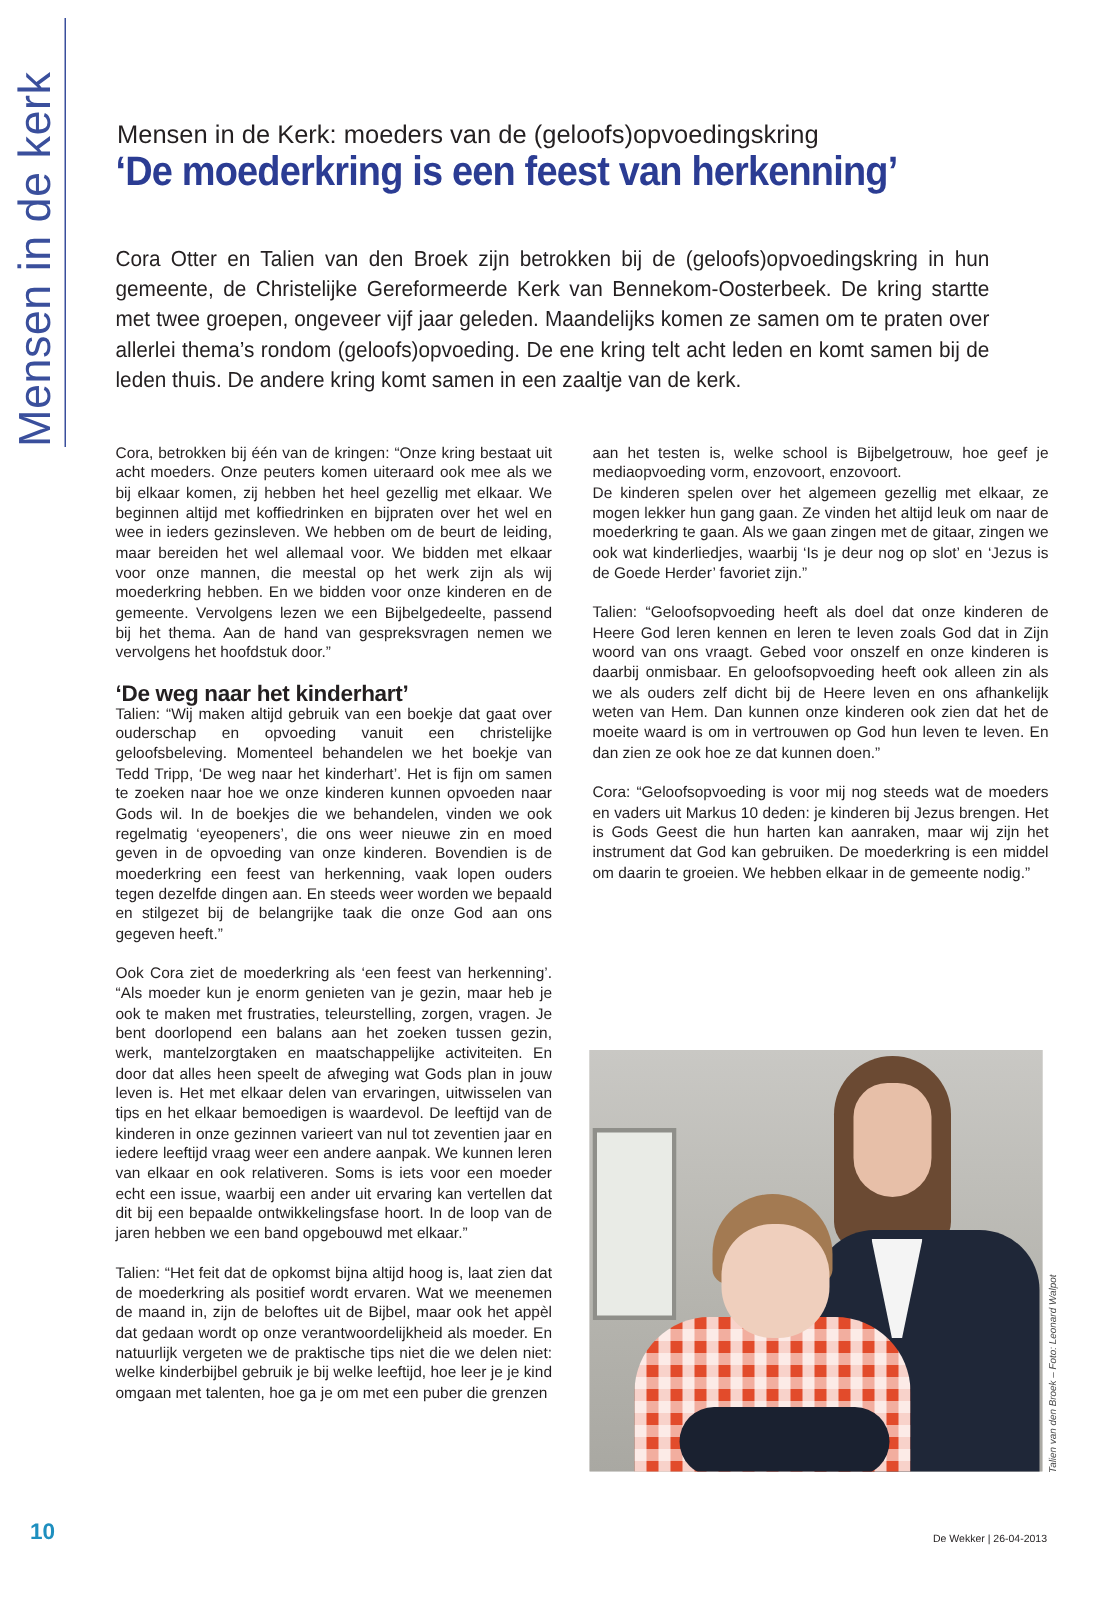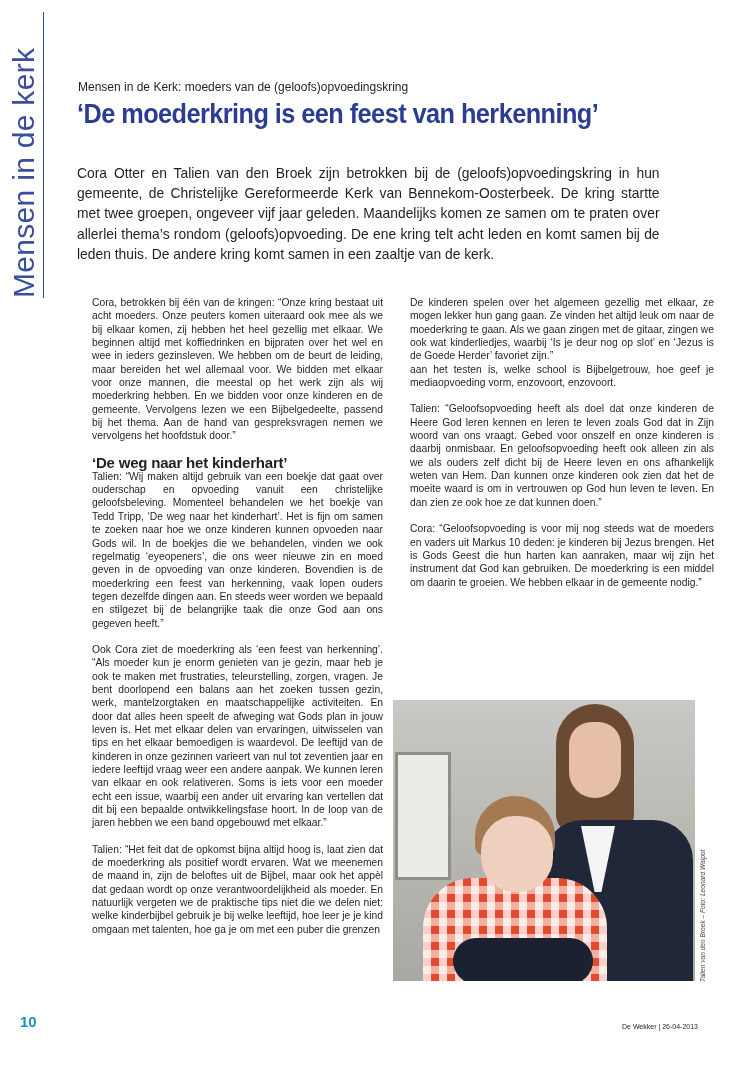--- a/index.html
+++ b/index.html
@@ -18,7 +18,7 @@
   }
   .side-rule { position: absolute; left: 43px; top: 12px; width: 1px; height: 286px; background: #3a4f9c; }
 
-  .kicker { position: absolute; left: 78px; top: 80px; font-size: 12px; color: #231f20; white-space: nowrap; }
+  .kicker { position: absolute; left: 78px; top: 80px; font-size: 17px; color: #231f20; white-space: nowrap; }
   .headline { position: absolute; left: 77px; top: 98px; font-size: 27.5px; font-weight: bold; color: #2b3c93;
               white-space: nowrap; letter-spacing: -0.6px; transform: scaleX(0.92); transform-origin: left top; }
 

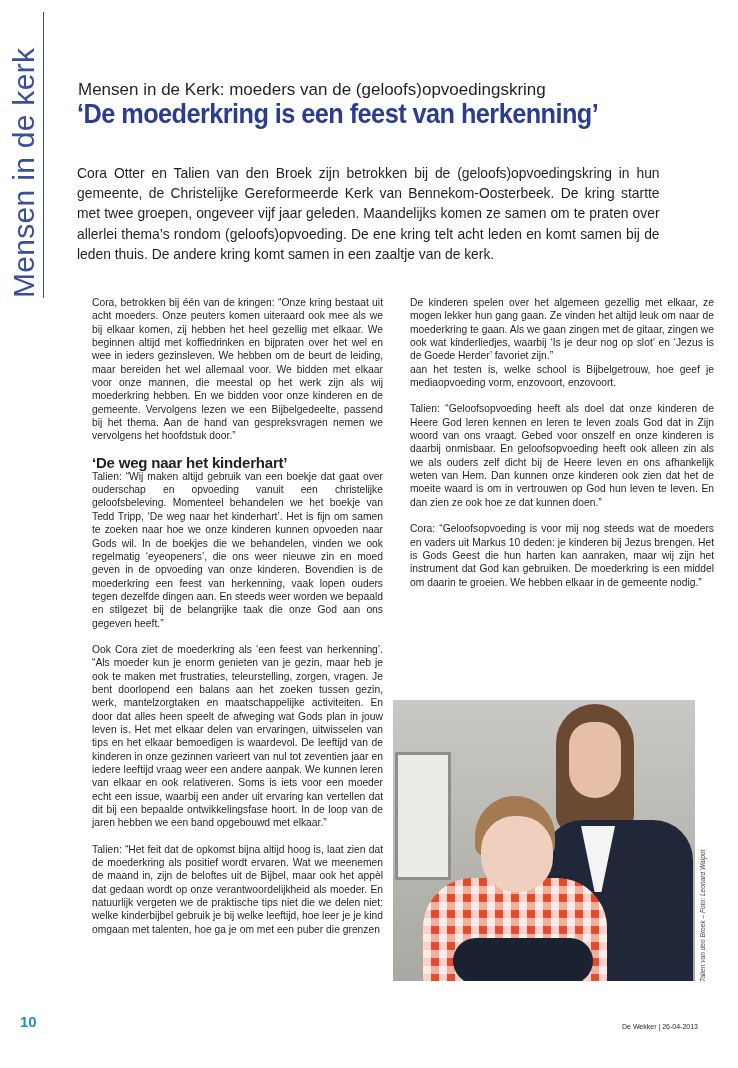--- a/index.html
+++ b/index.html
@@ -26,7 +26,7 @@
            color: #231f20; text-align: justify; transform: scaleX(0.955); transform-origin: left top; }
 
   .col { position: absolute; font-size: 10.3px; line-height: 13.35px; color: #231f20; text-align: justify;
-         hyphens: auto; margin-left: 15px; }
+         hyphens: auto; }
   .col p { margin: 0; }
   .col .gap { height: 13px; }
   .col h3 { margin: 0; font-size: 15px; font-weight: bold; line-height: 14px; letter-spacing: -0.2px; }

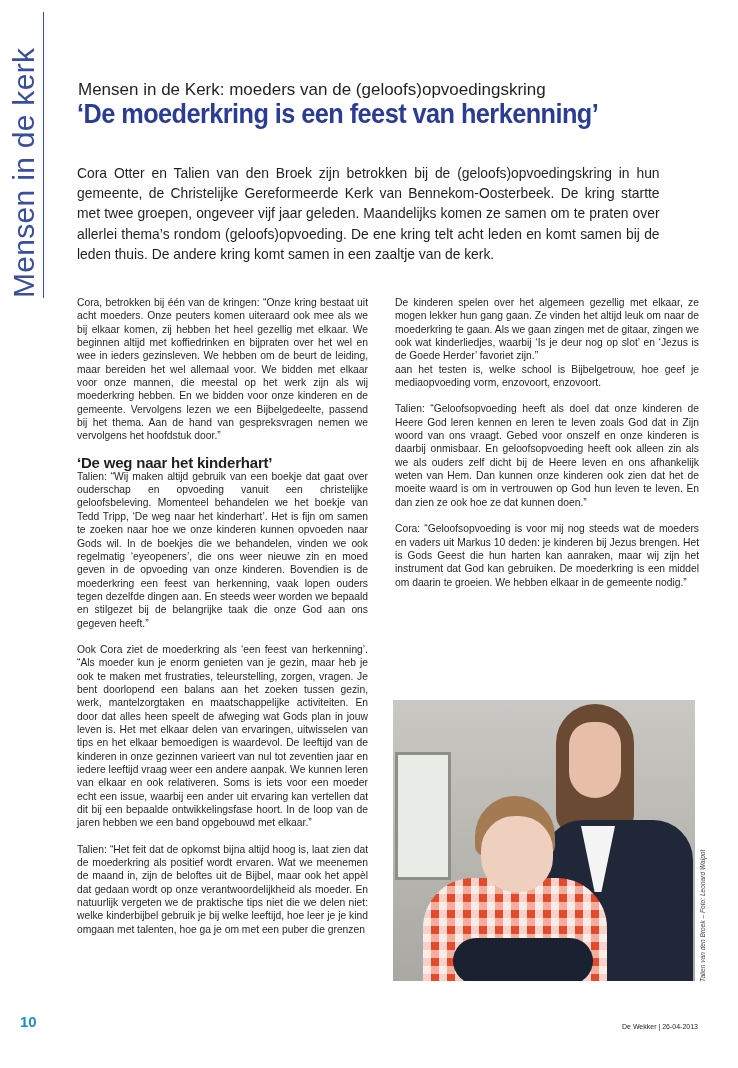--- a/index.html
+++ b/index.html
@@ -81,8 +81,8 @@
 </div>
 
 <div class="col col-right">
+  <p>aan het testen is, welke school is Bijbelgetrouw, hoe geef je mediaopvoeding vorm, enzovoort, enzovoort.</p>
   <p>De kinderen spelen over het algemeen gezellig met elkaar, ze mogen lekker hun gang gaan. Ze vinden het altijd leuk om naar de moederkring te gaan. Als we gaan zingen met de gitaar, zingen we ook wat kinderliedjes, waarbij ‘Is je deur nog op slot’ en ‘Jezus is de Goede Herder’ favoriet zijn.”</p>
-  <p>aan het testen is, welke school is Bijbelgetrouw, hoe geef je mediaopvoeding vorm, enzovoort, enzovoort.</p>
   <div class="gap"></div>
   <p>Talien: “Geloofsopvoeding heeft als doel dat onze kinderen de Heere God leren kennen en leren te leven zoals God dat in Zijn woord van ons vraagt. Gebed voor onszelf en onze kinderen is daarbij onmisbaar. En geloofsopvoeding heeft ook alleen zin als we als ouders zelf dicht bij de Heere leven en ons afhankelijk weten van Hem. Dan kunnen onze kinderen ook zien dat het de moeite waard is om in vertrouwen op God hun leven te leven. En dan zien ze ook hoe ze dat kunnen doen.”</p>
   <div class="gap"></div>

